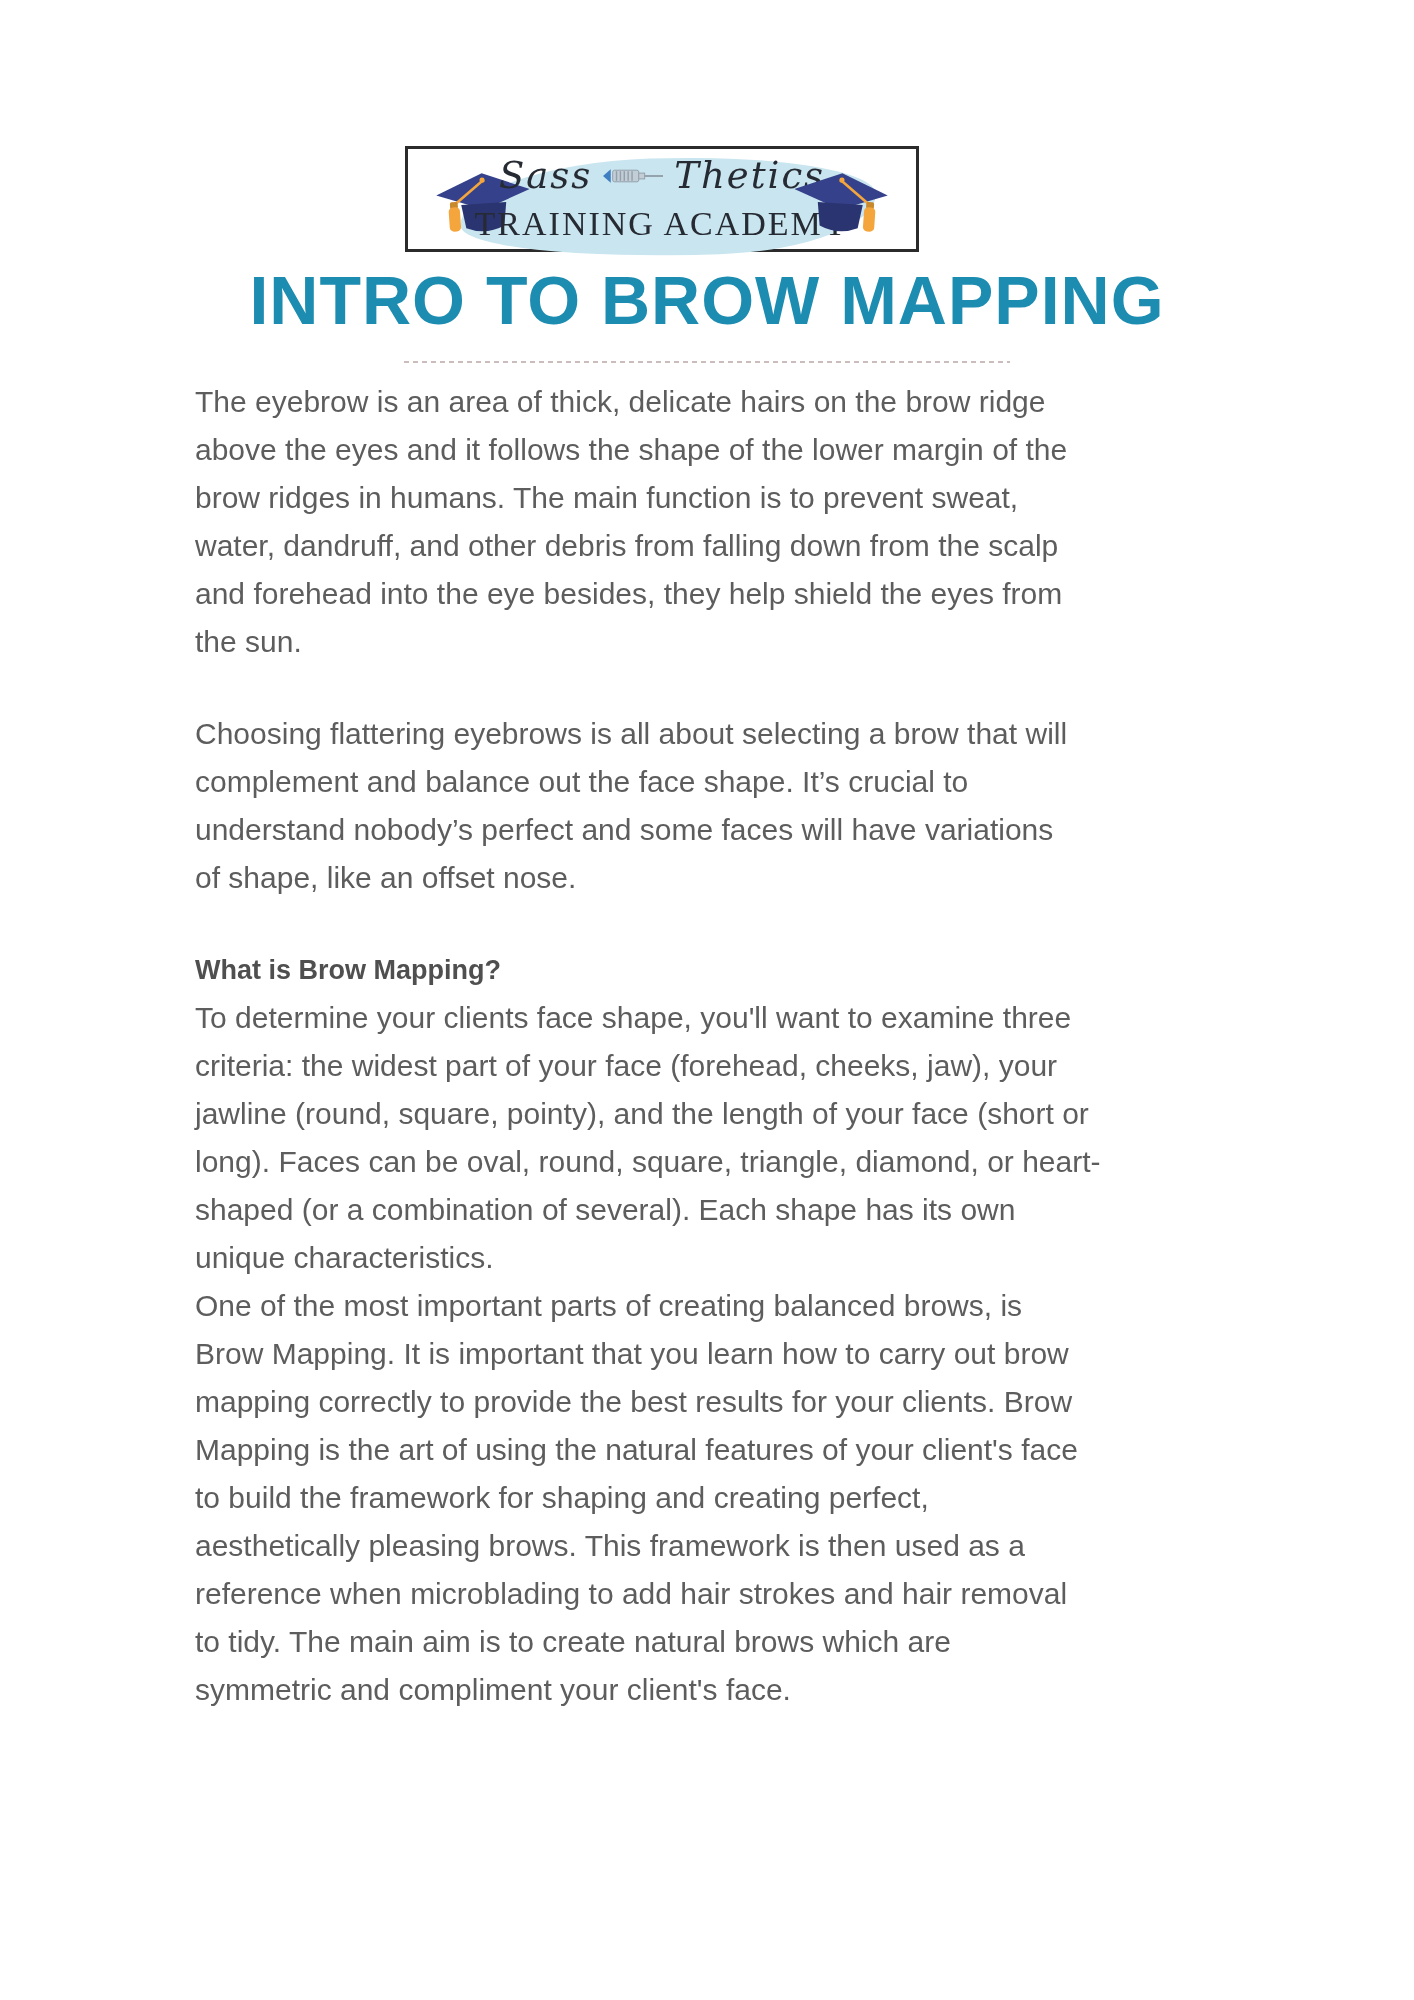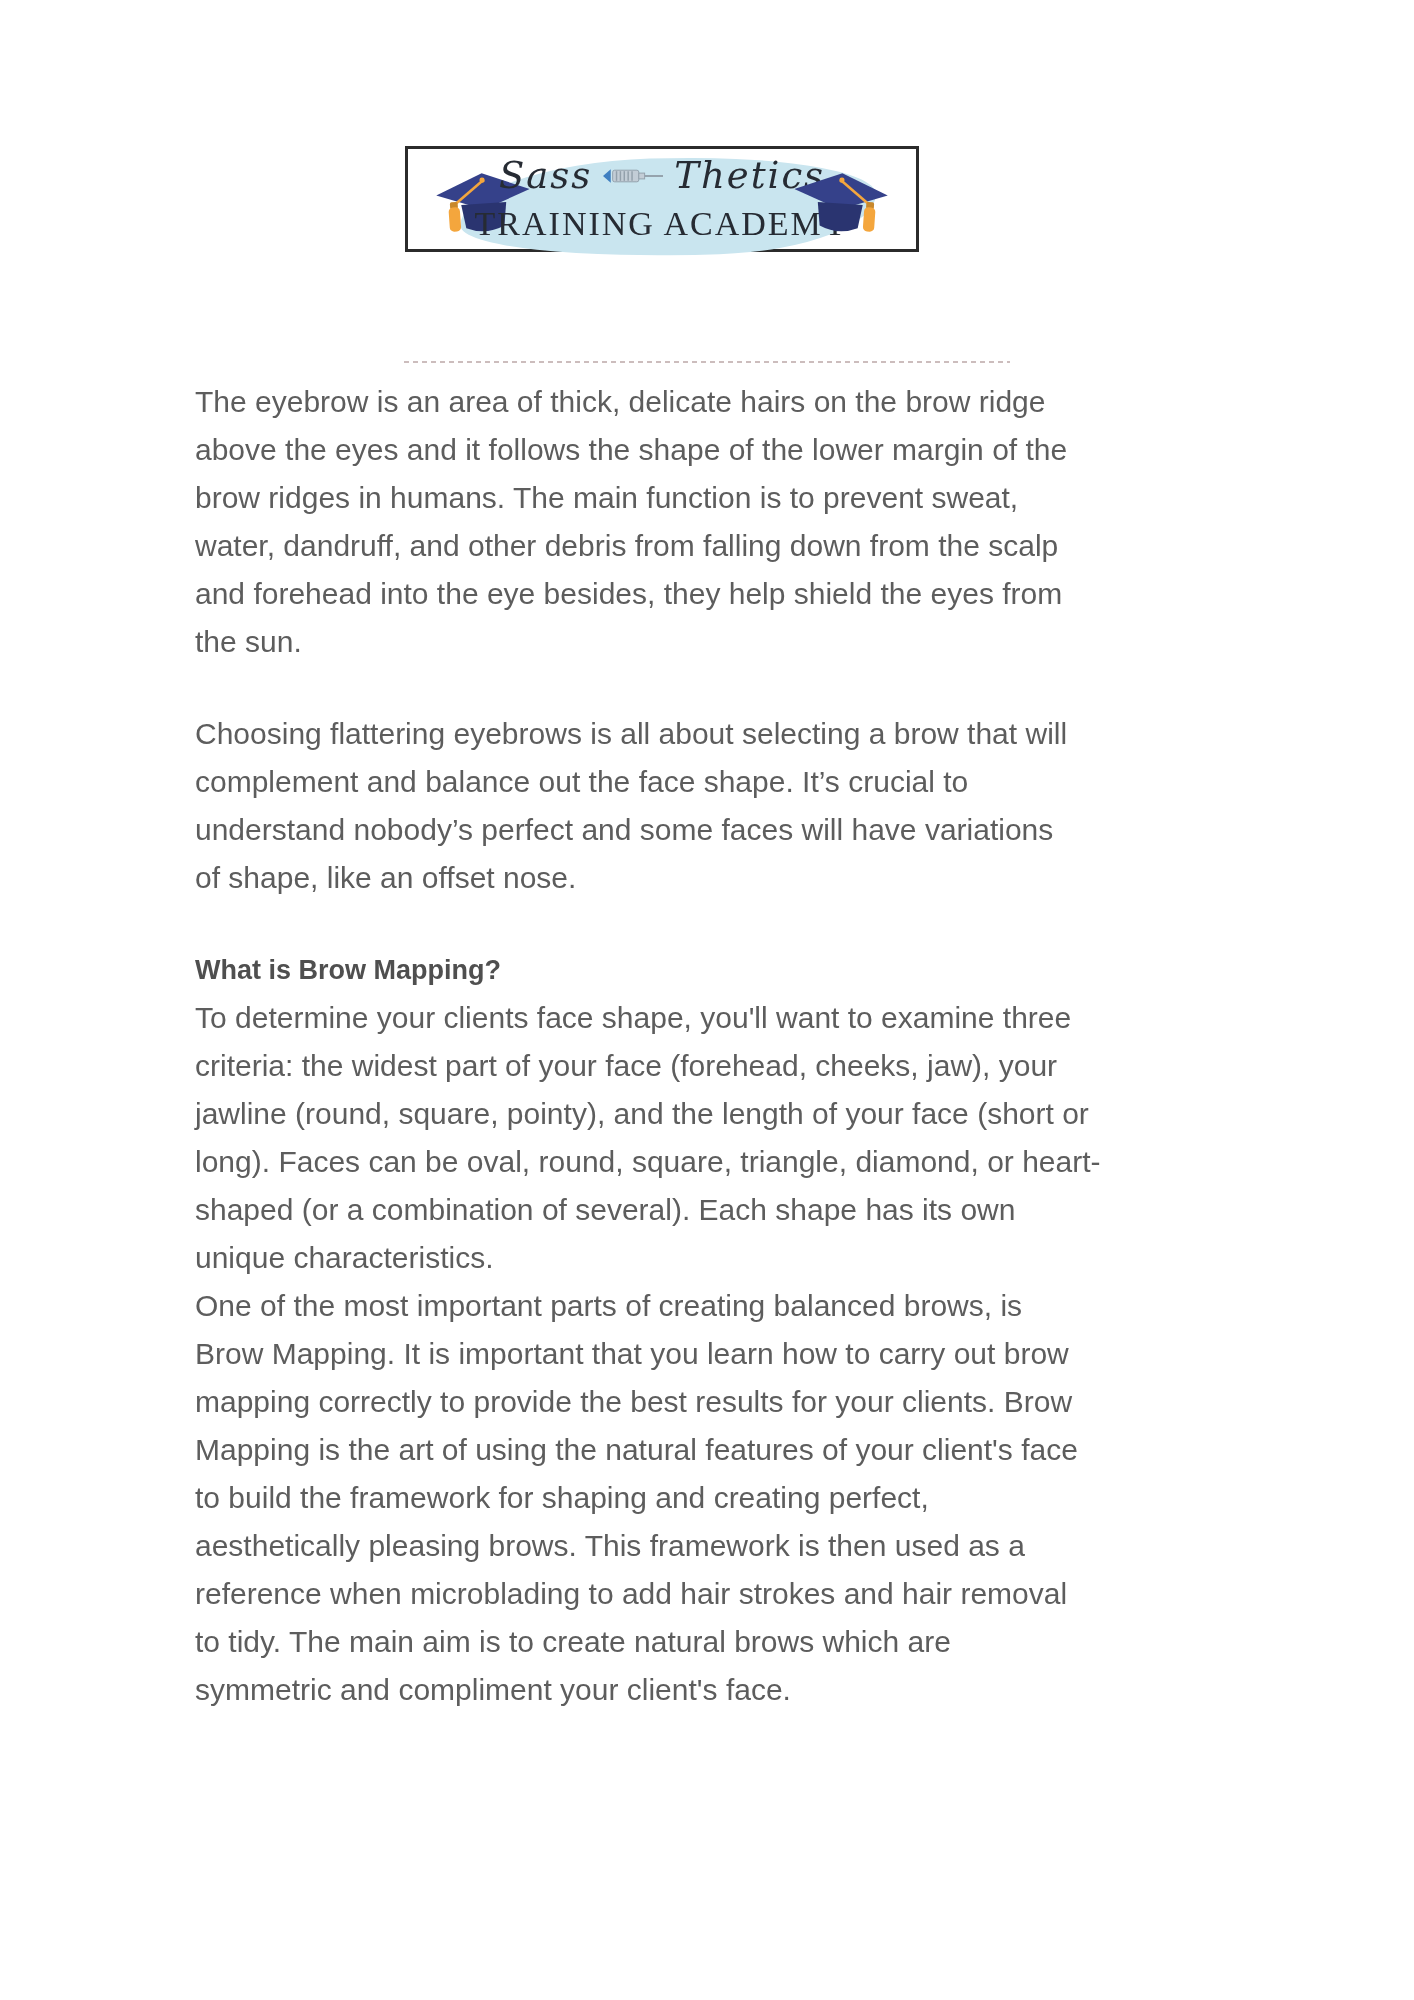--- a/index.html
+++ b/index.html
@@ -134,6 +134,7 @@
     </svg>
   </div>
 
+  <h1 class="title">INTRO TO BROW MAPPING</h1>
 
   <div class="divider"></div>
 

